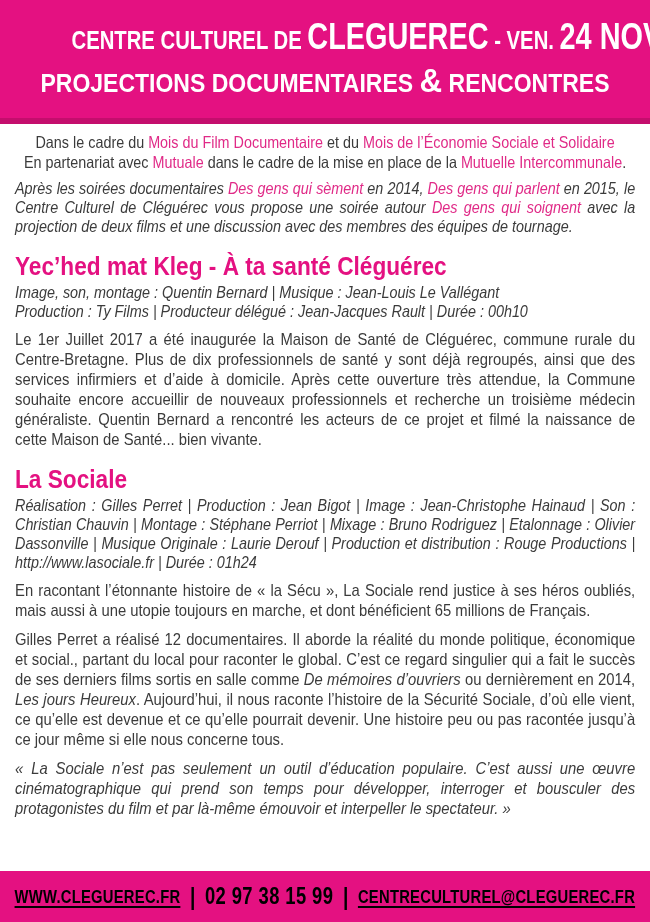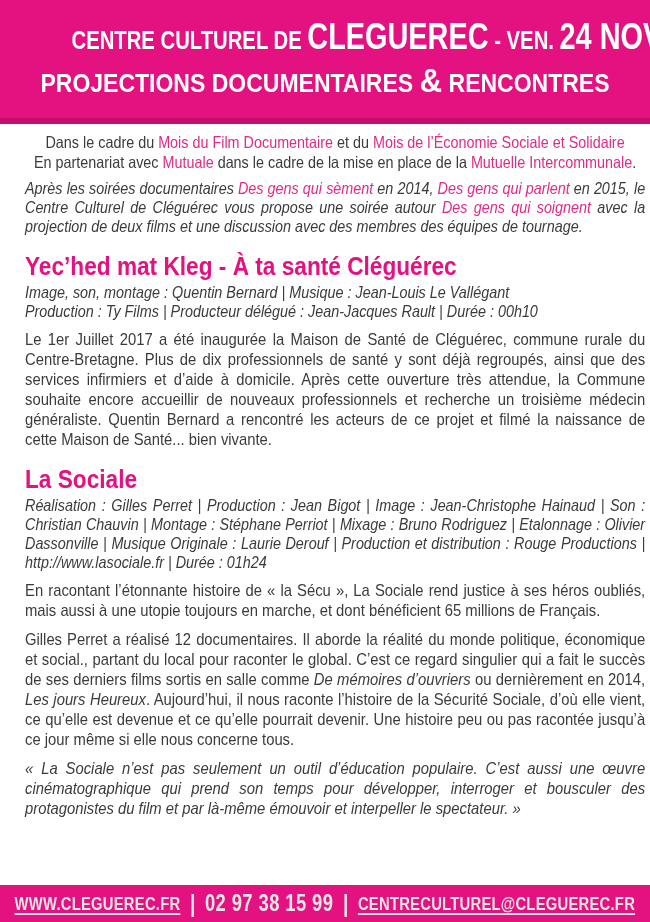--- a/index.html
+++ b/index.html
@@ -41,7 +41,7 @@
   }
   .banner .l2 .amp { font-size: 34px; }
   
-  .content { padding: 0 25px; }
+  .content { padding: 0 15px; }
   .cond {
     width: 712px;
     transform: scaleX(0.871);

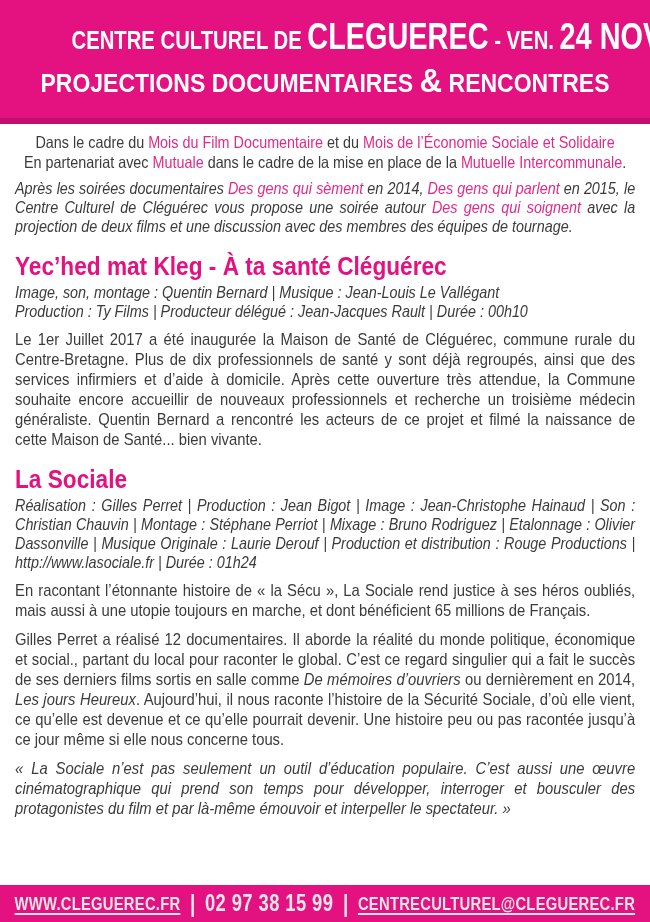--- a/index.html
+++ b/index.html
@@ -87,9 +87,9 @@
   .footer {
     position: absolute;
     left: 0; right: 0; bottom: 0;
-    height: 37px;
+    height: 51px;
     background: #e41181;
-    color: #e5e5e5;
+    color: #000000;
     font-weight: bold;
     display: flex;
     align-items: center;

